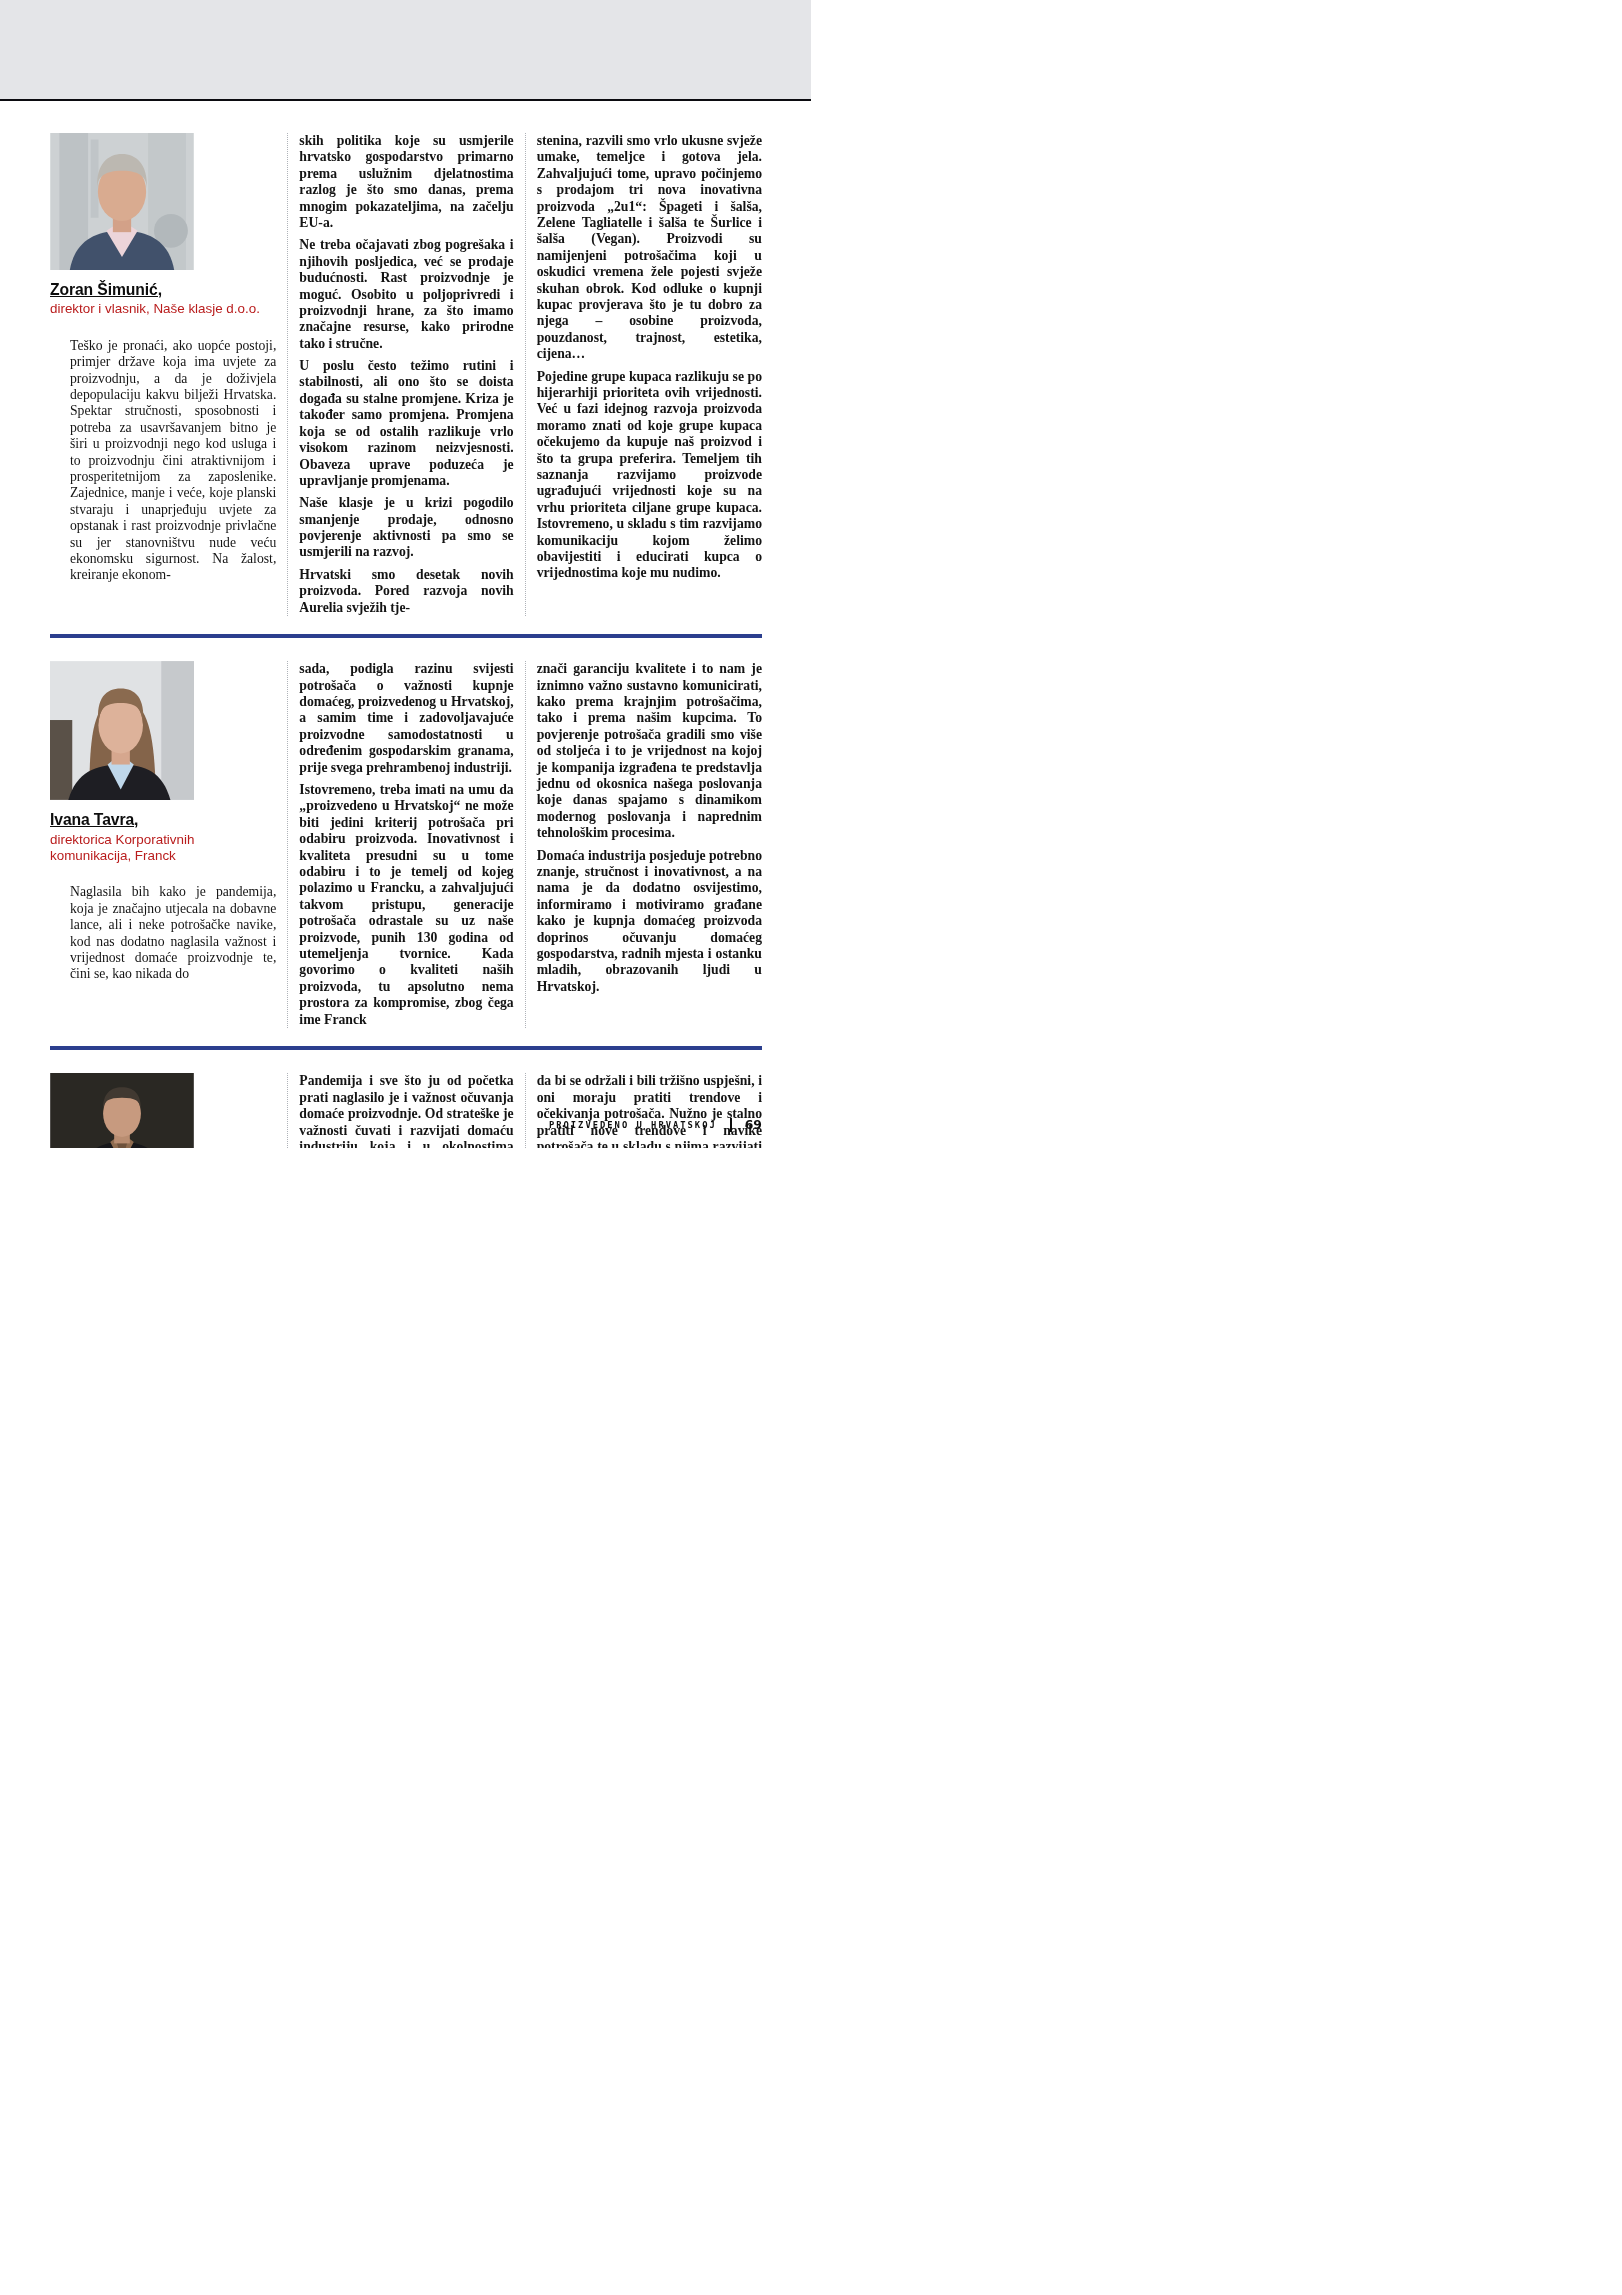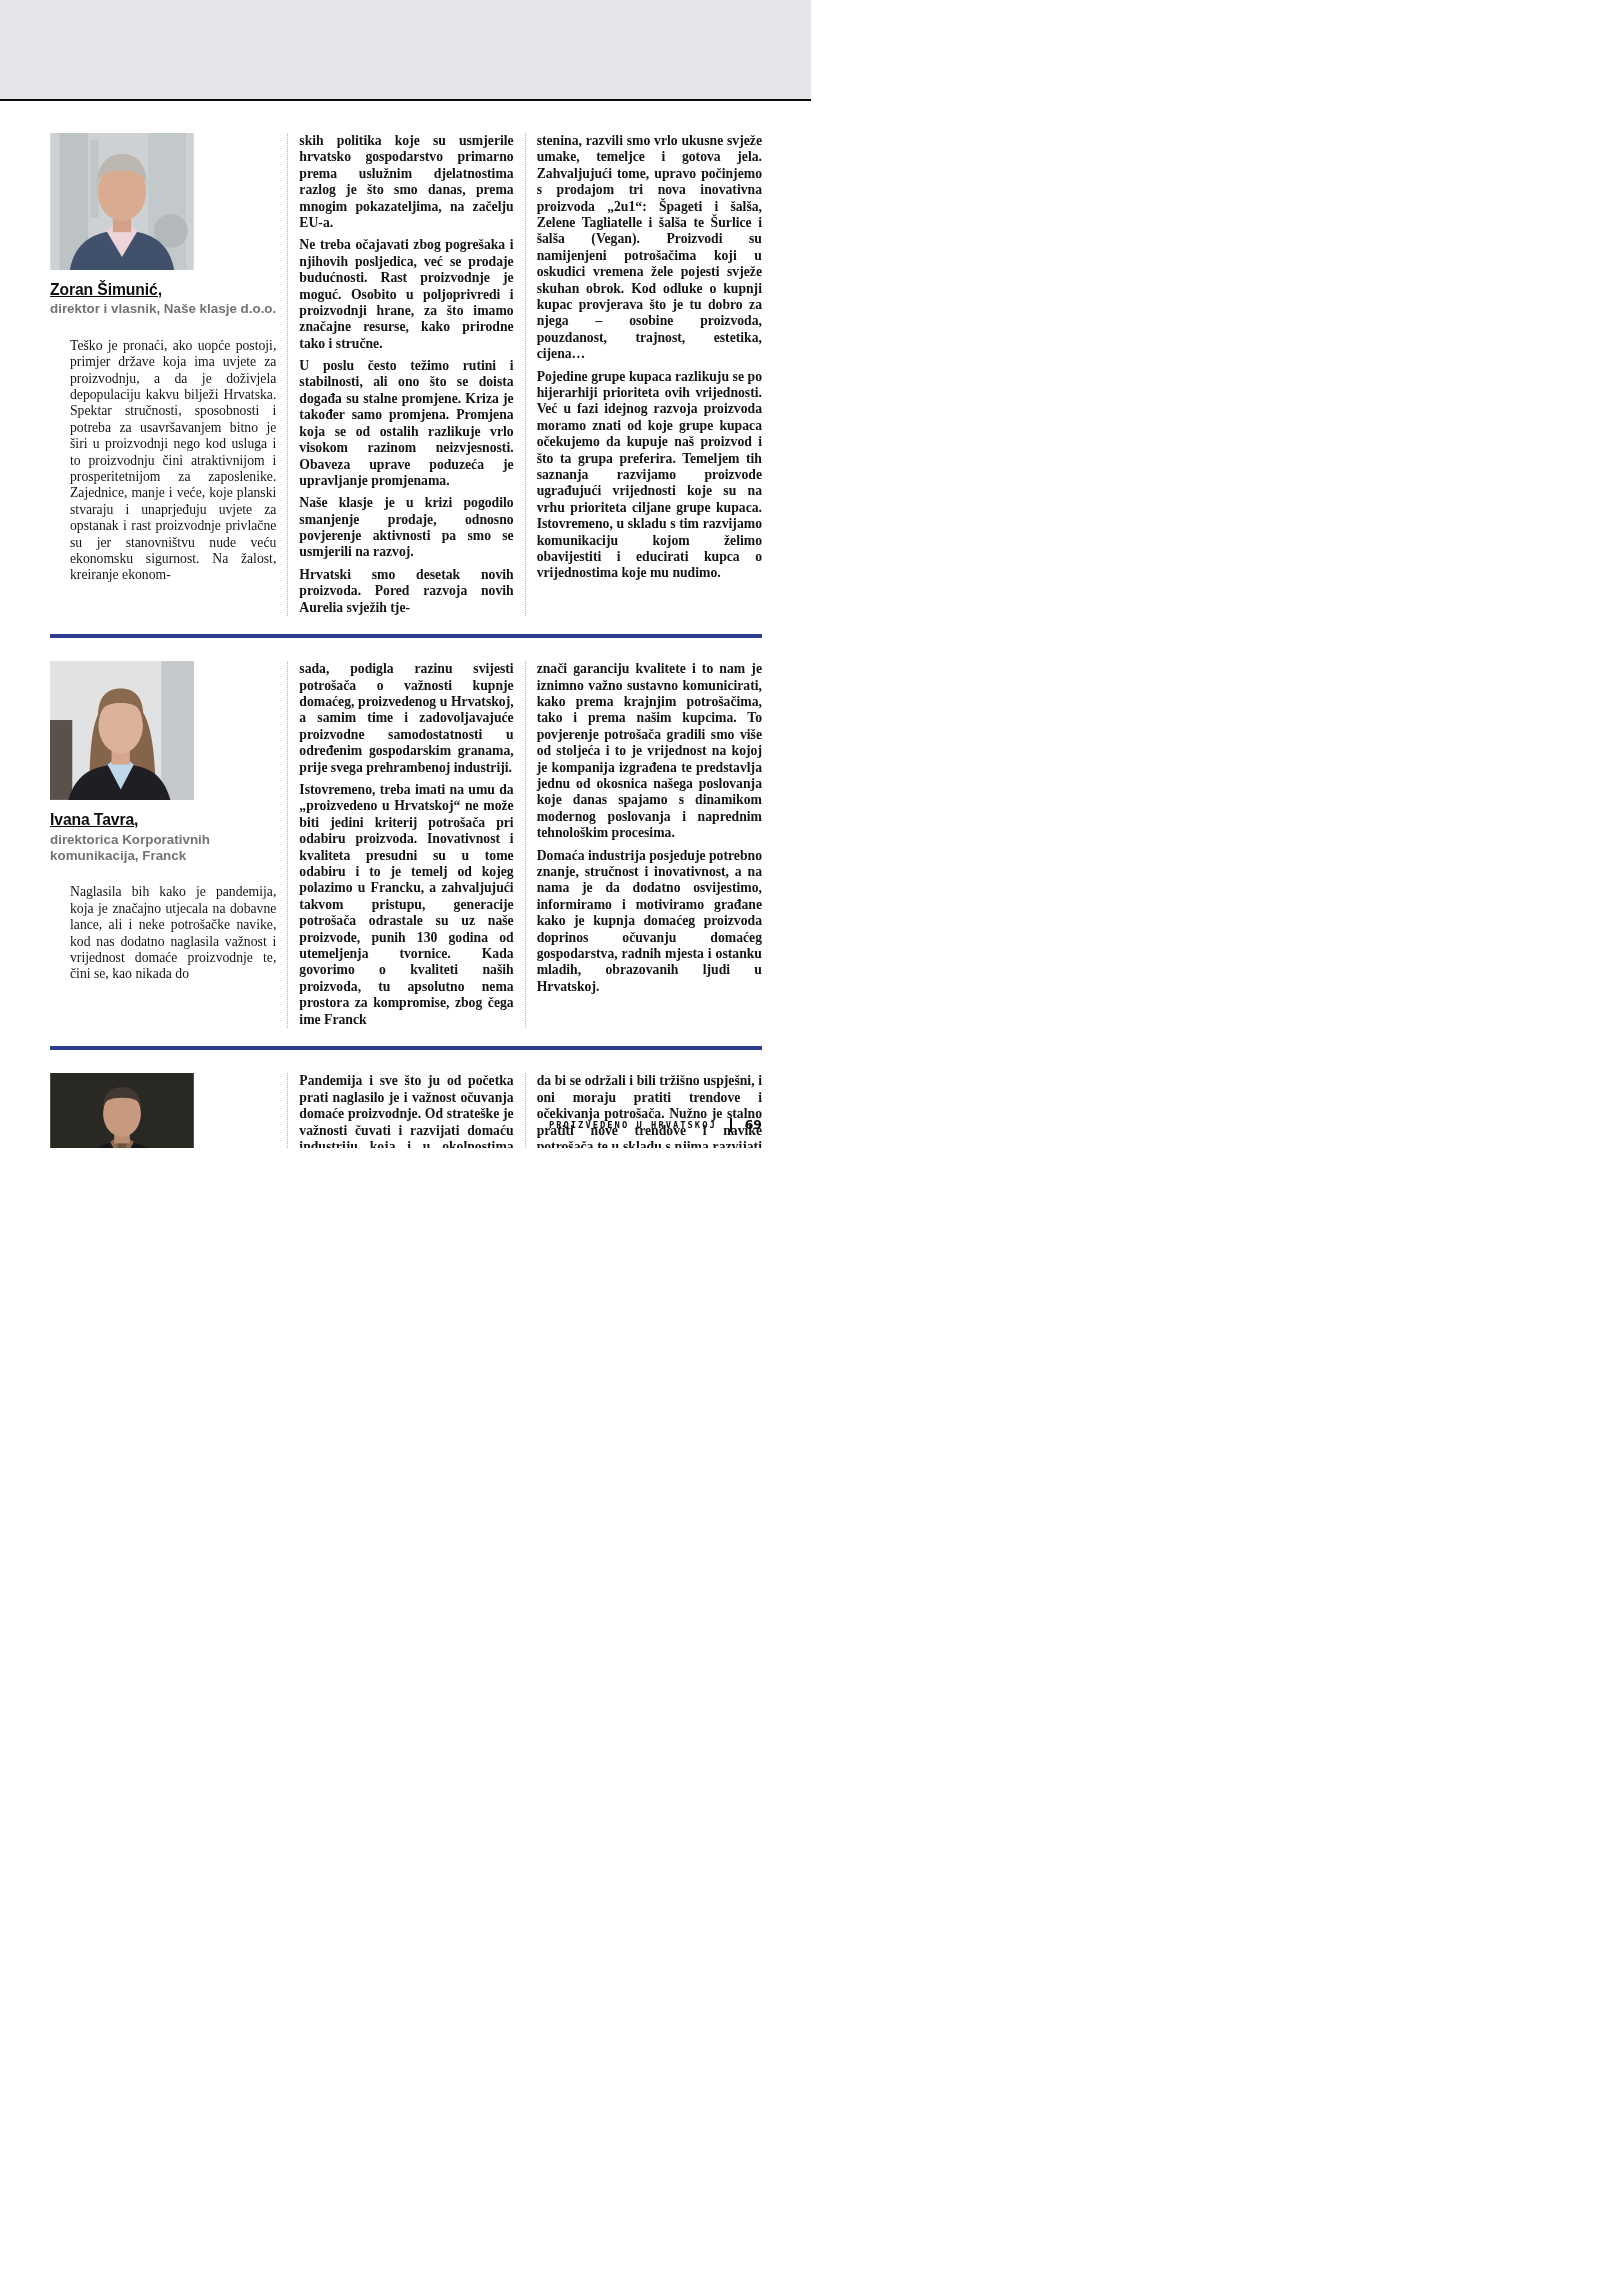--- a/index.html
+++ b/index.html
@@ -35,7 +35,7 @@
   }
   .person-title {
     font-family:"Liberation Sans", sans-serif;
-    font-size:13.4px; font-weight:700; color:#737373;
+    font-size:13.4px; font-weight:400; color:#b91c1c;
     line-height:16.4px; margin-top:2.6px;
   }
 

